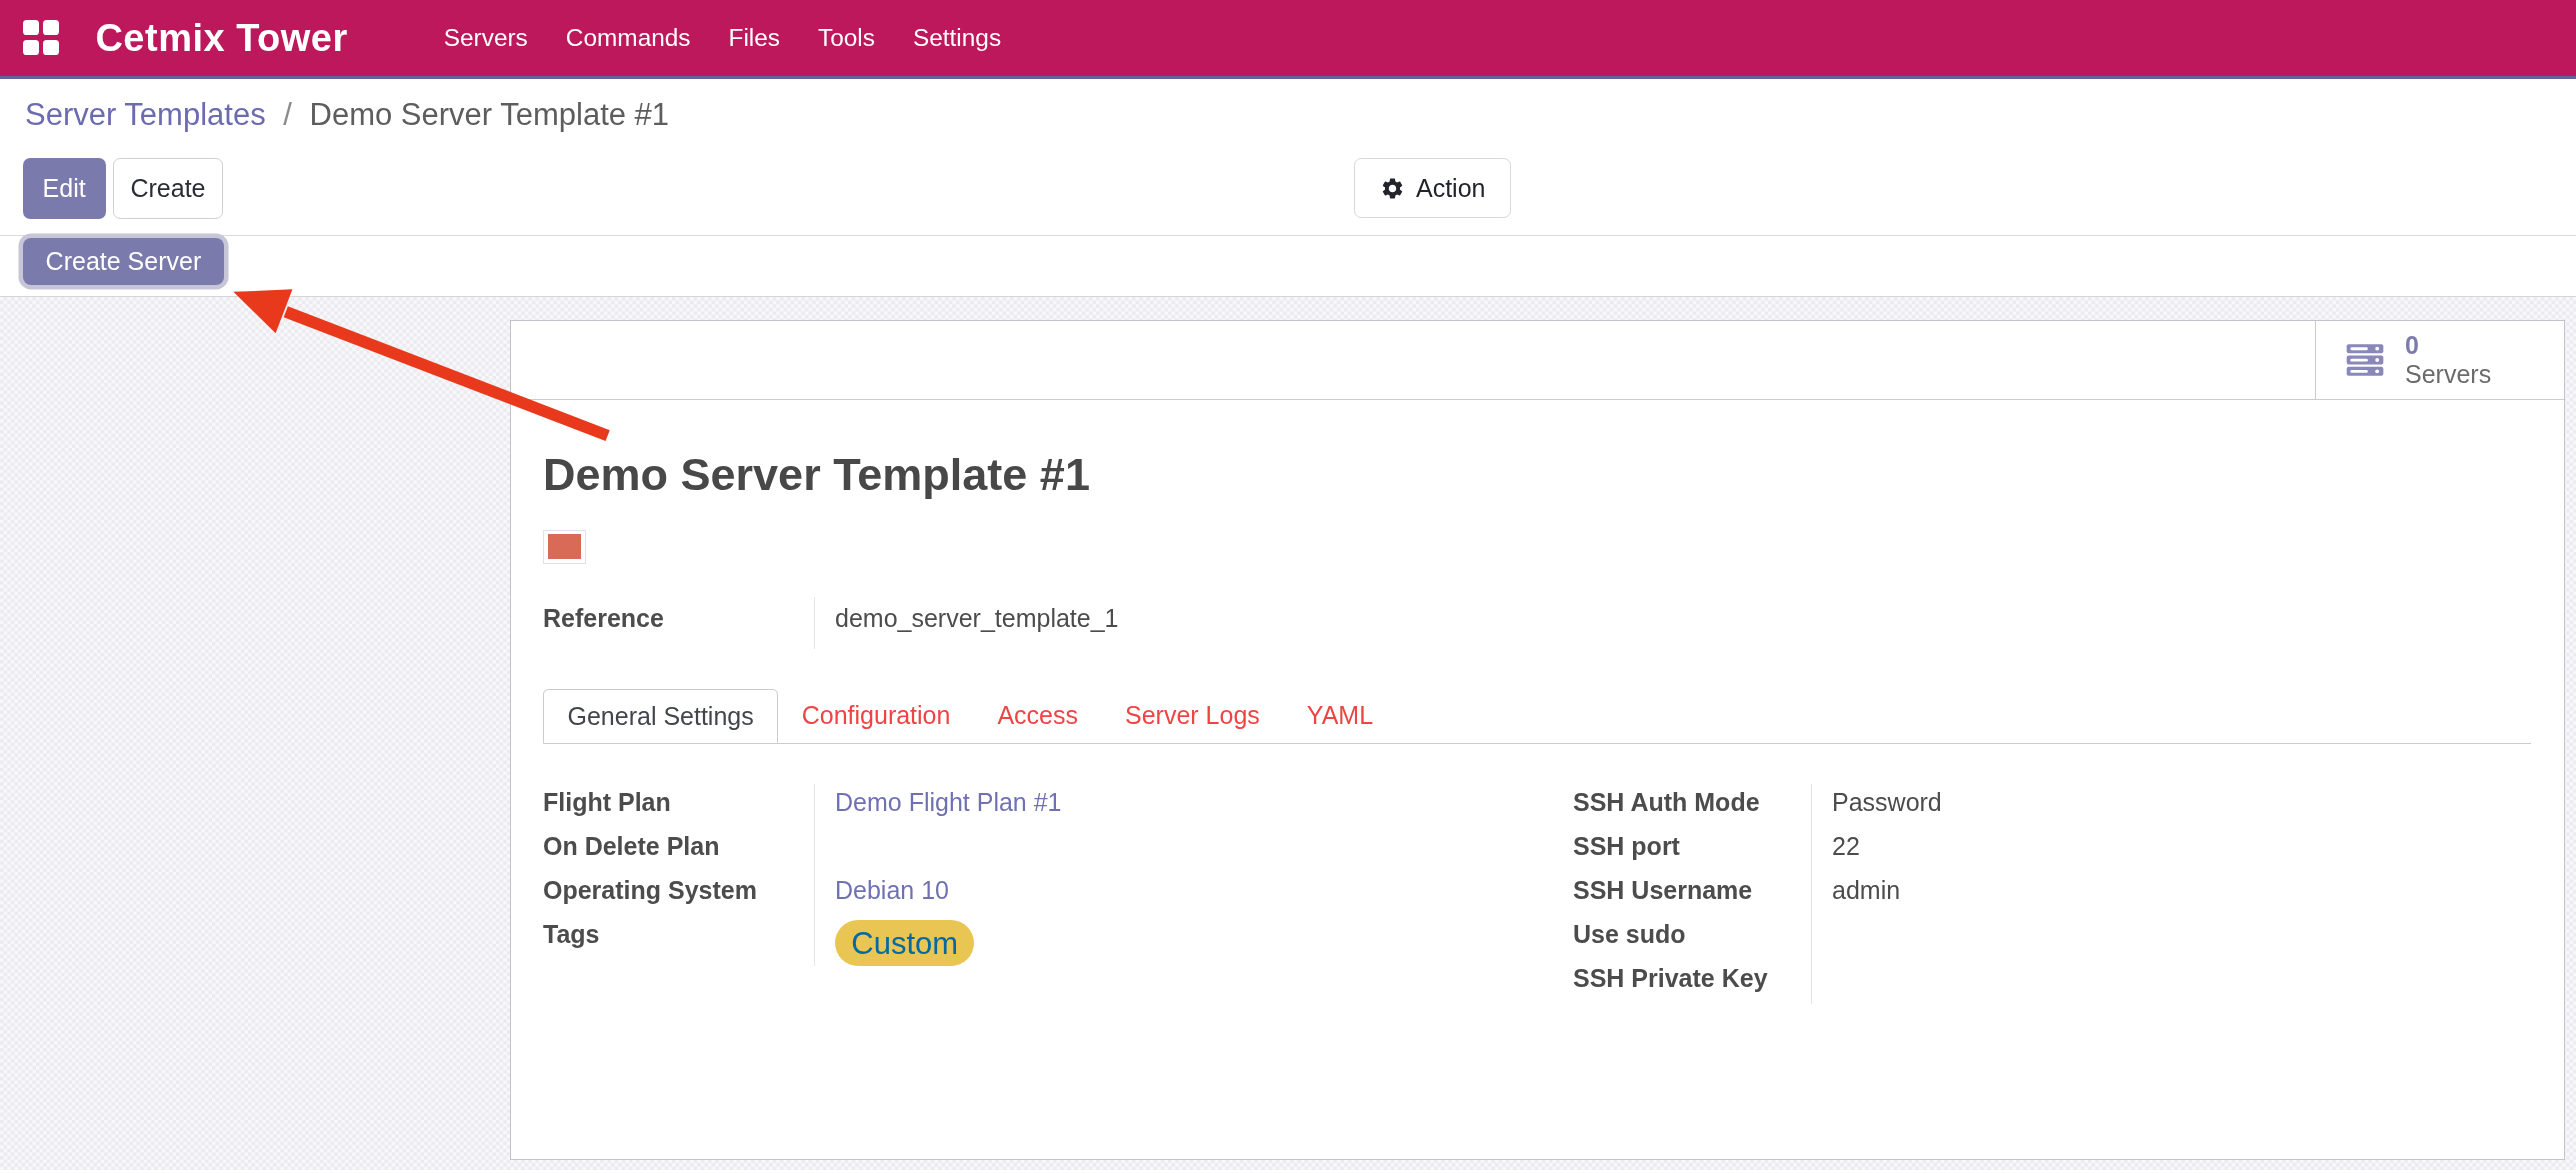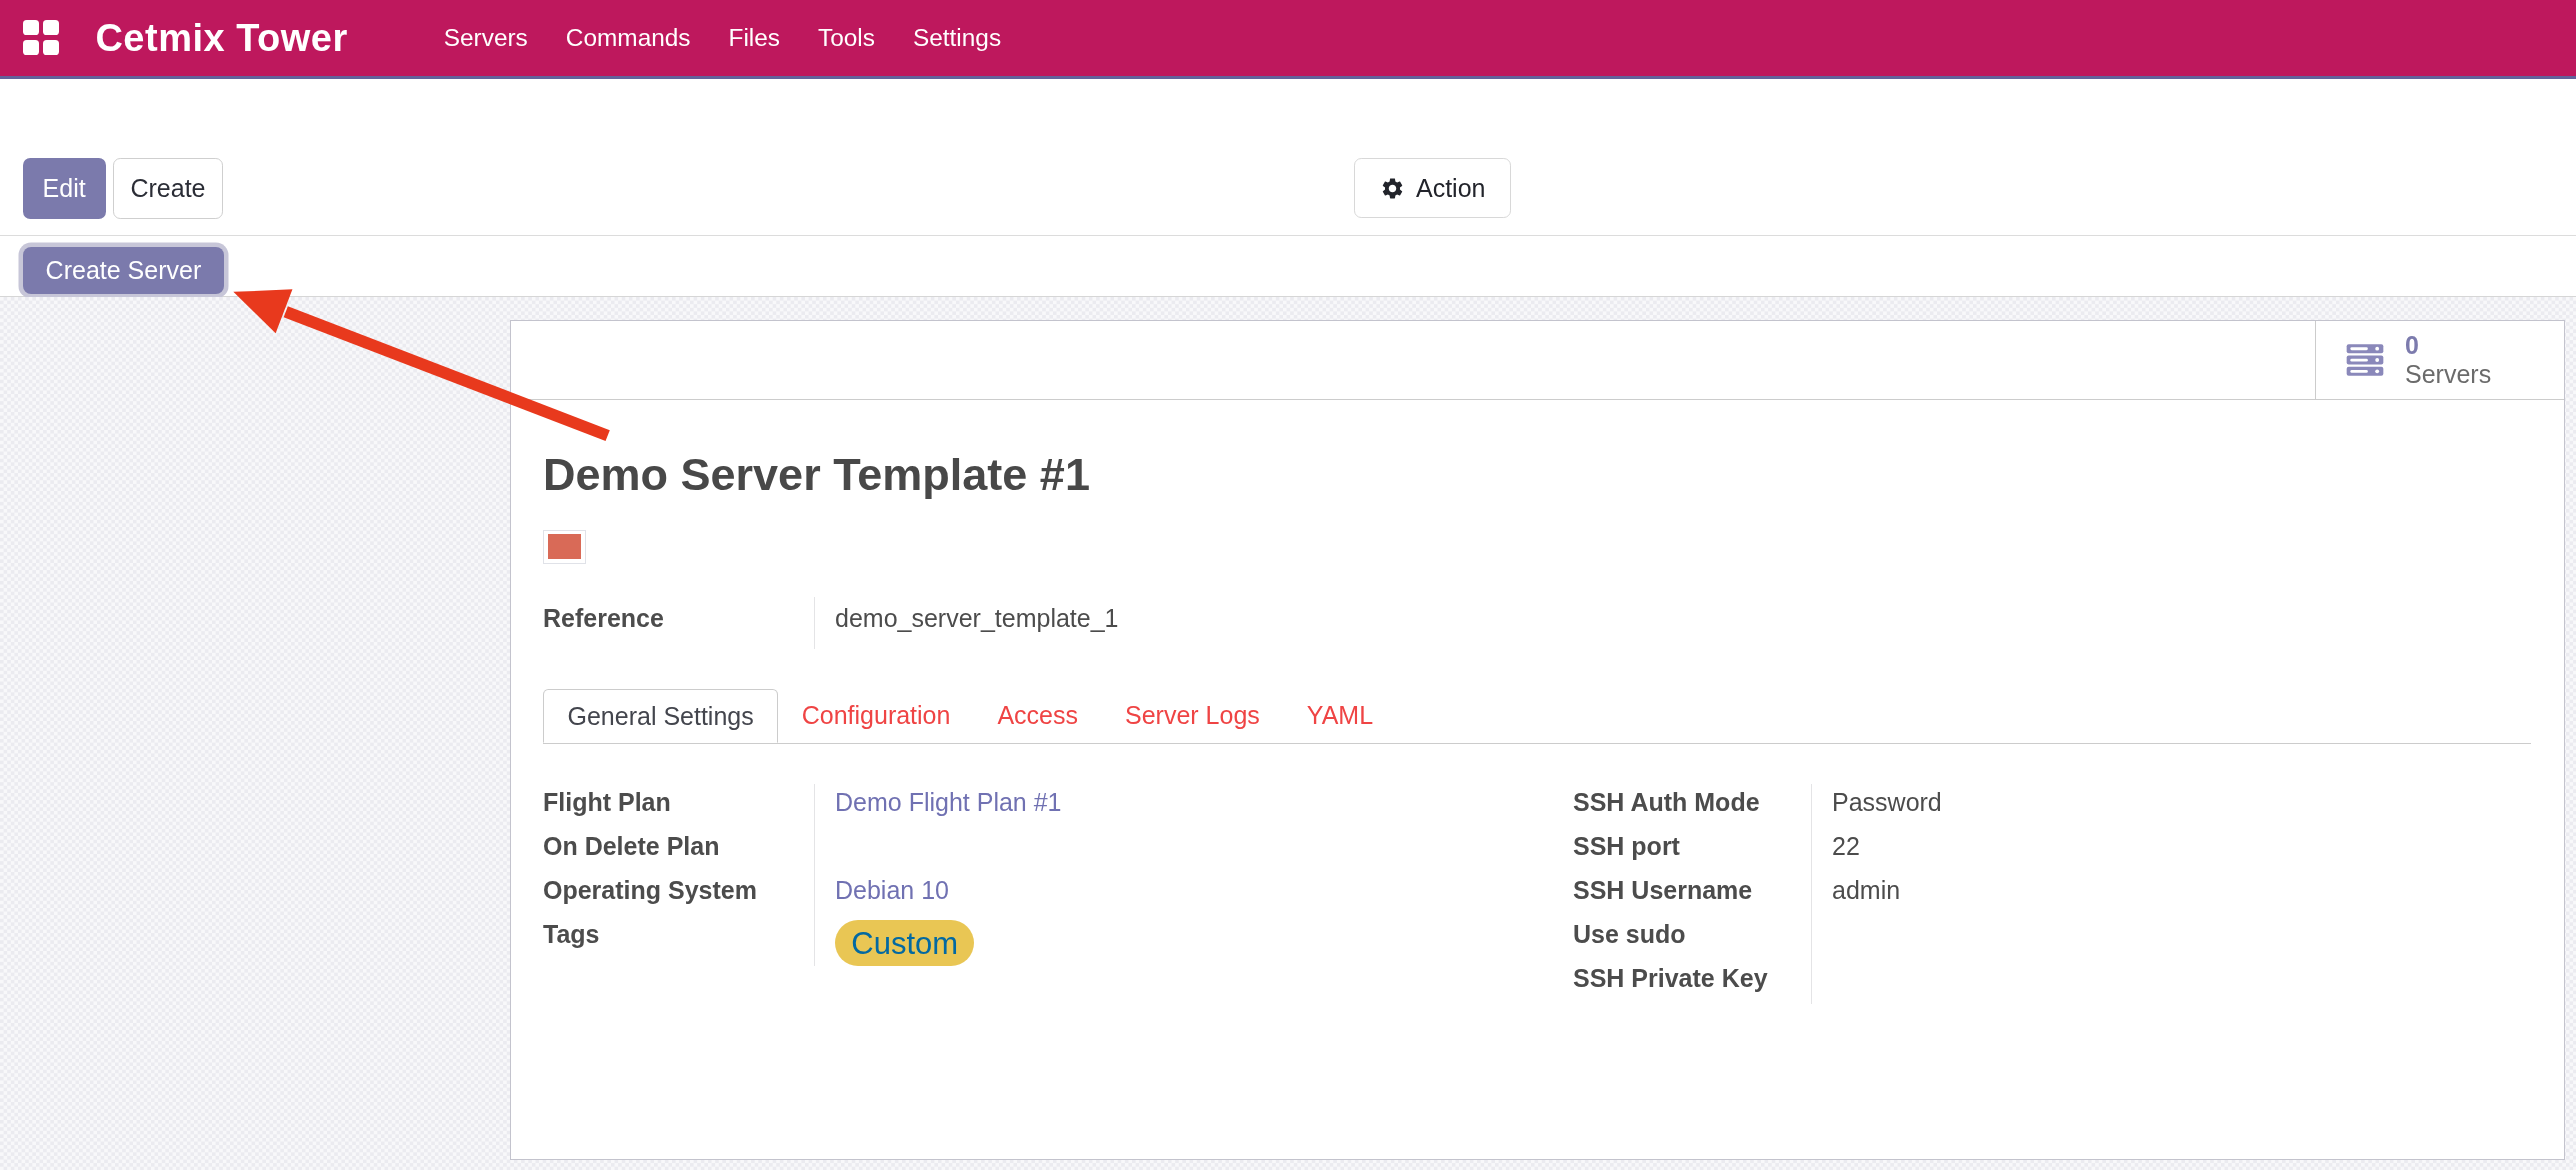--- a/index.html
+++ b/index.html
@@ -113,6 +113,11 @@
 </nav>
 
 <div class="header">
+  <div class="breadcrumb">
+    <span class="bc-link">Server Templates</span>
+    <span class="bc-sep">/</span>
+    <span class="bc-current">Demo Server Template #1</span>
+  </div>
   <button class="btn btn-primary btn-edit" style="background-color: rgb(123, 122, 172);">Edit</button>
   <button class="btn btn-default btn-create">Create</button>
   <button class="btn btn-default btn-action">

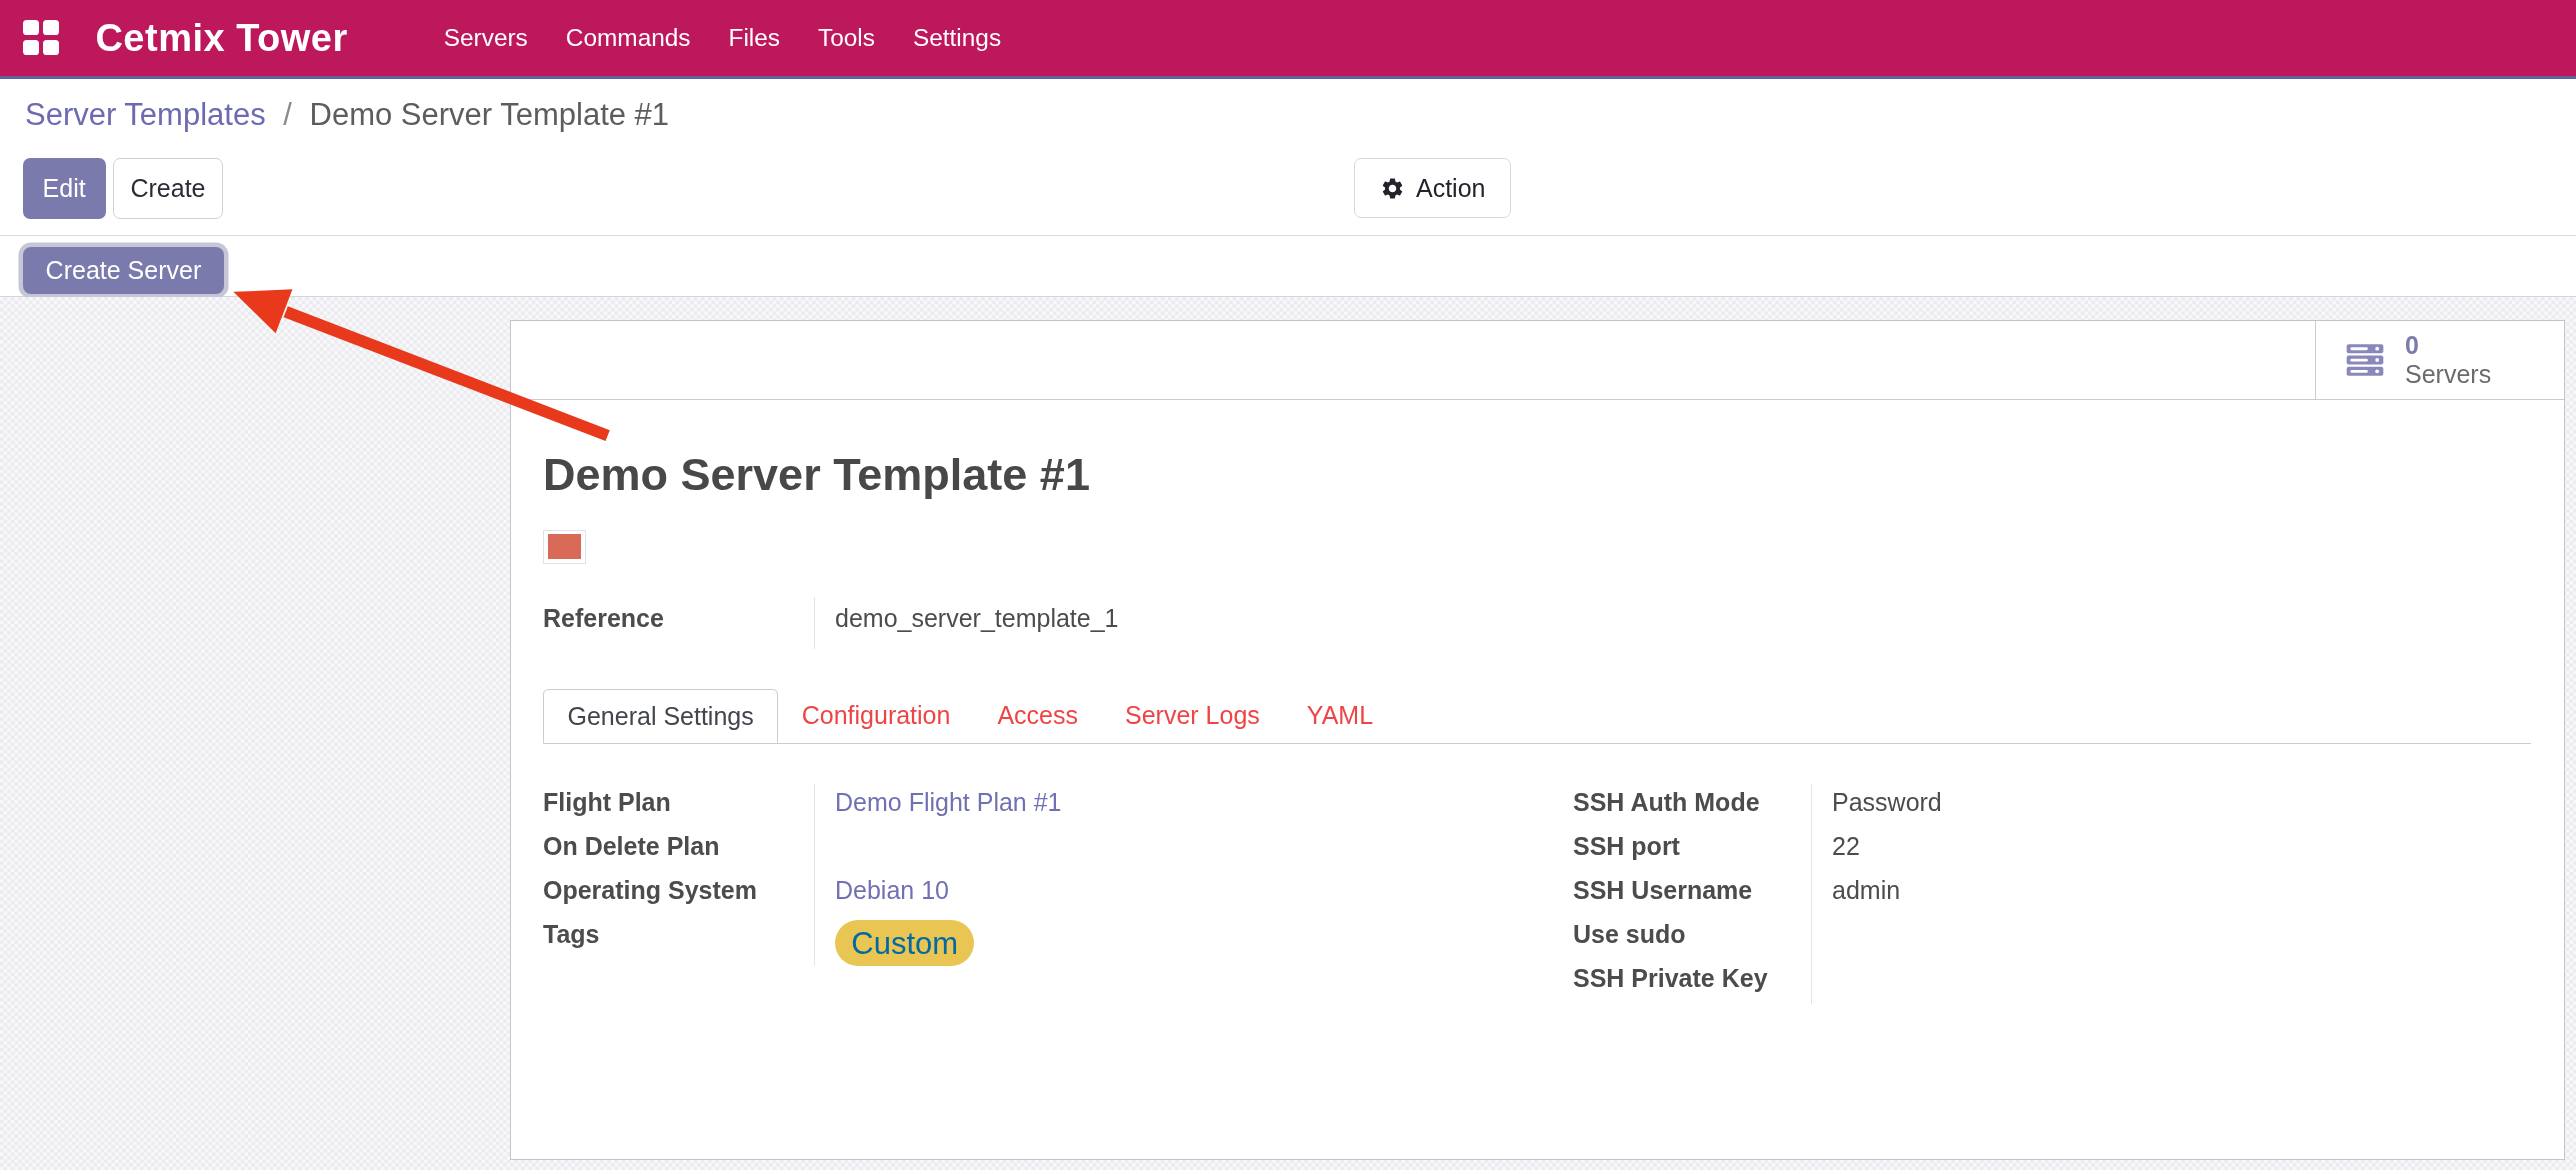--- a/index.html
+++ b/index.html
@@ -35,7 +35,7 @@
 
   
   .action-strip { position:relative; height:61px; background:#fff; border-bottom:1.8px solid #d6d6d6; }
-  .btn-create-server { position:absolute; left:22.6px; top:11px; height:47px; padding:0 22px;
+  .btn-create-server { position:absolute; left:22.6px; top:2px; height:47px; padding:0 22px;
                        font-size:25px; border-radius:8.1px;
                        box-shadow:0 0 0 4.5px #c7c6d8; }
 

